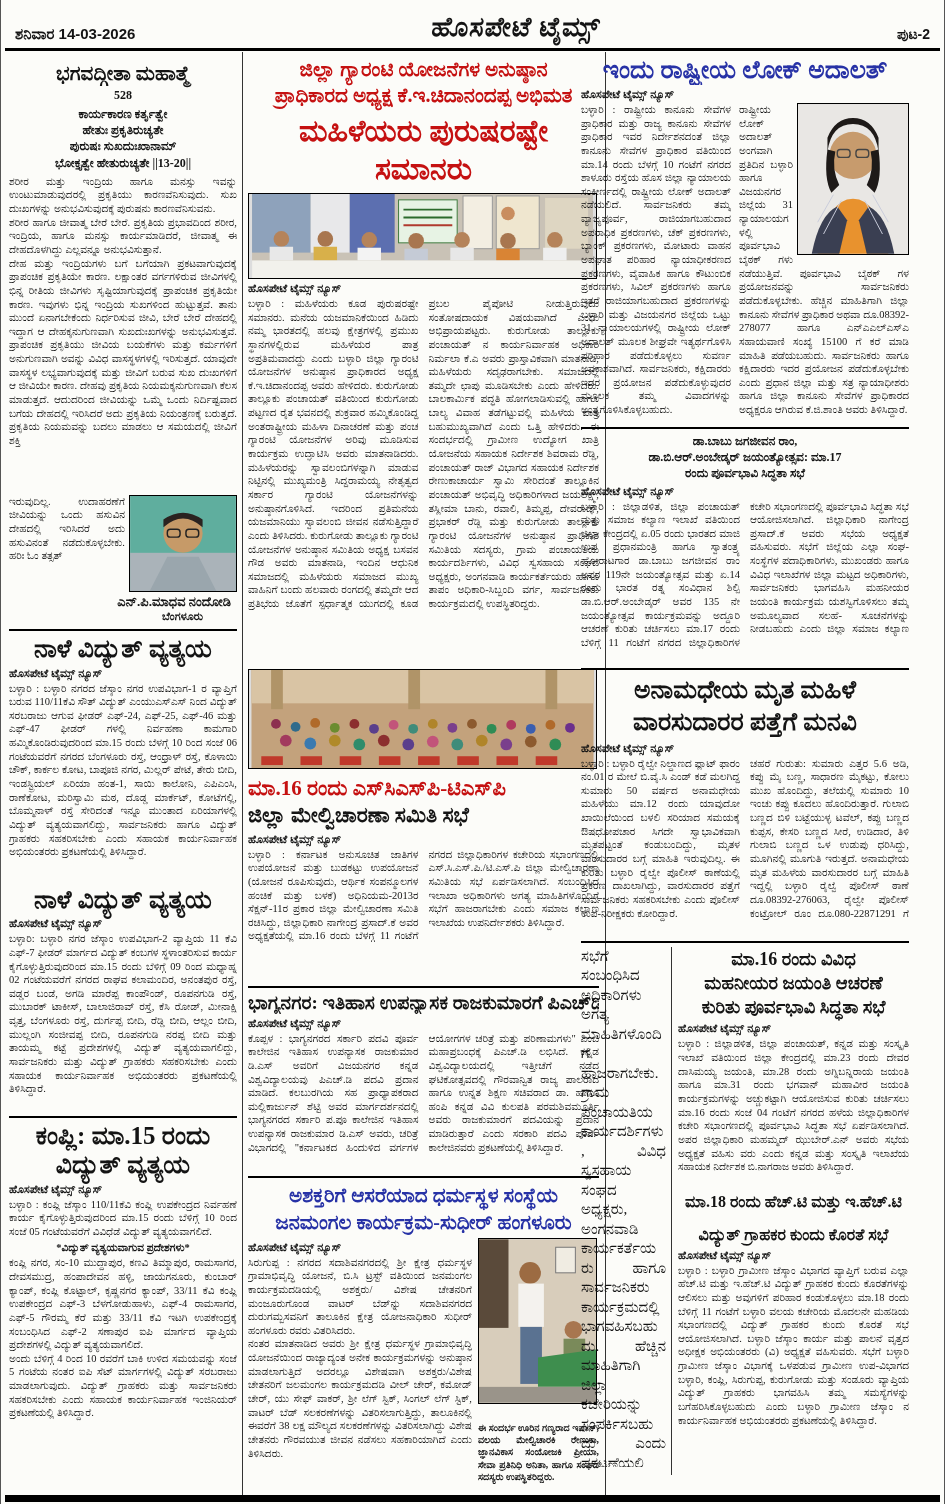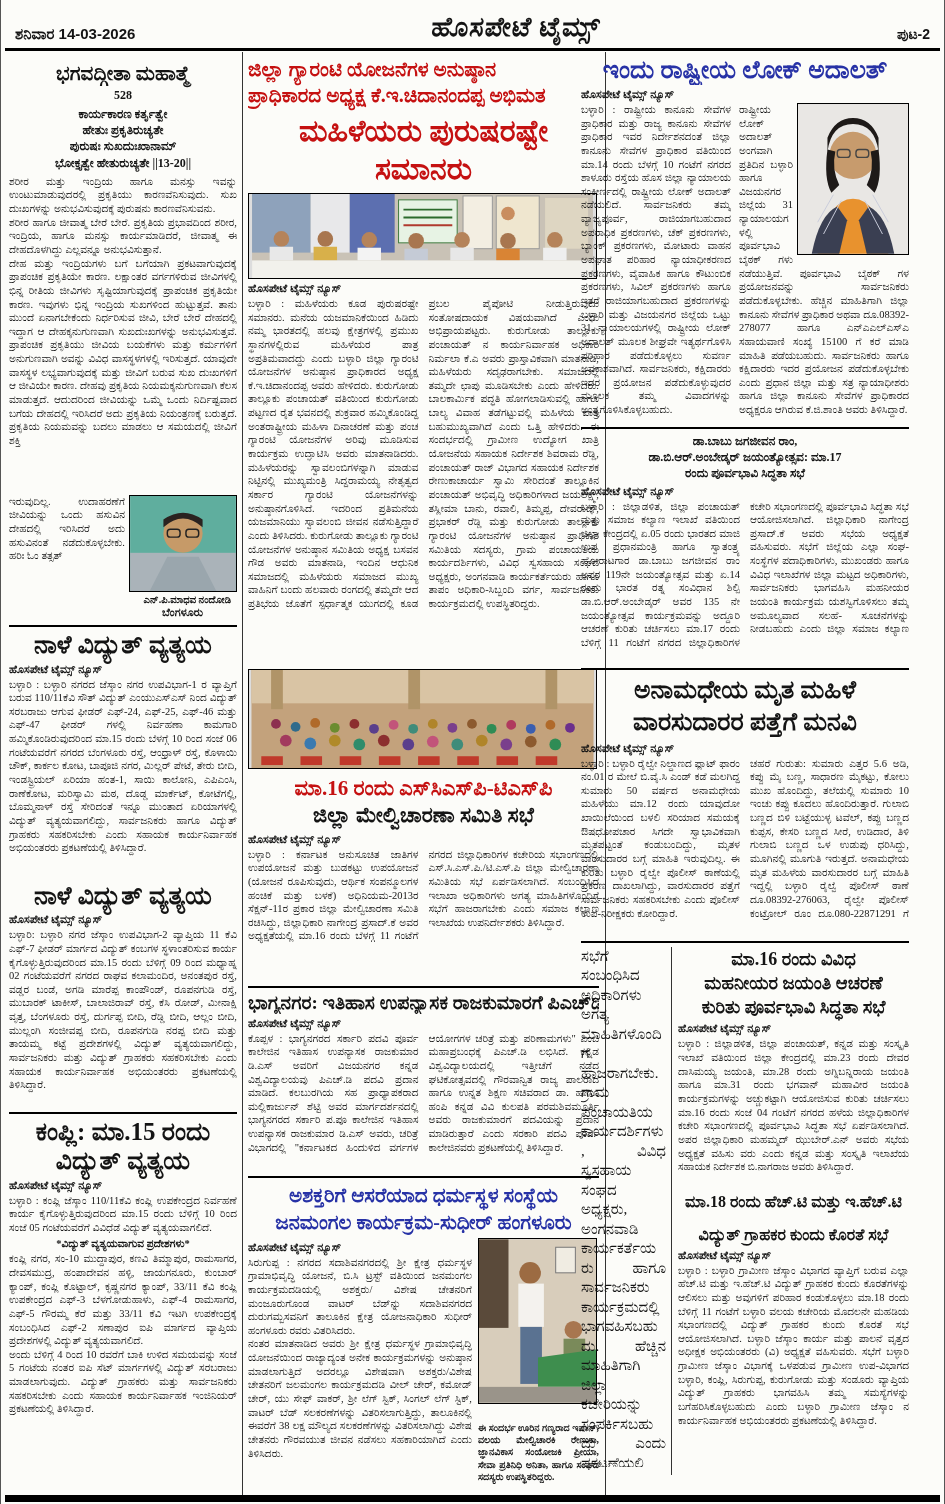--- a/index.html
+++ b/index.html
@@ -42,7 +42,7 @@
   .kampli-sub{font-weight:bold;font-size:10.5px;text-align:center;margin:2px 0}
   .kampli-b{height:268px}
   
-  .kicker{font-size:20px;font-weight:bold;line-height:1.3}
+  .kicker{font-size:20px;font-weight:bold;text-align:center;line-height:1.3}
   .main-title{font-size:30px;font-weight:bold;text-align:center;line-height:1.25;margin:4px 0 6px}
   .mainbody{height:368px;margin-top:2px}
   .scsp-title{font-size:21px;font-weight:bold;text-align:center;line-height:1.3;margin-top:6px}

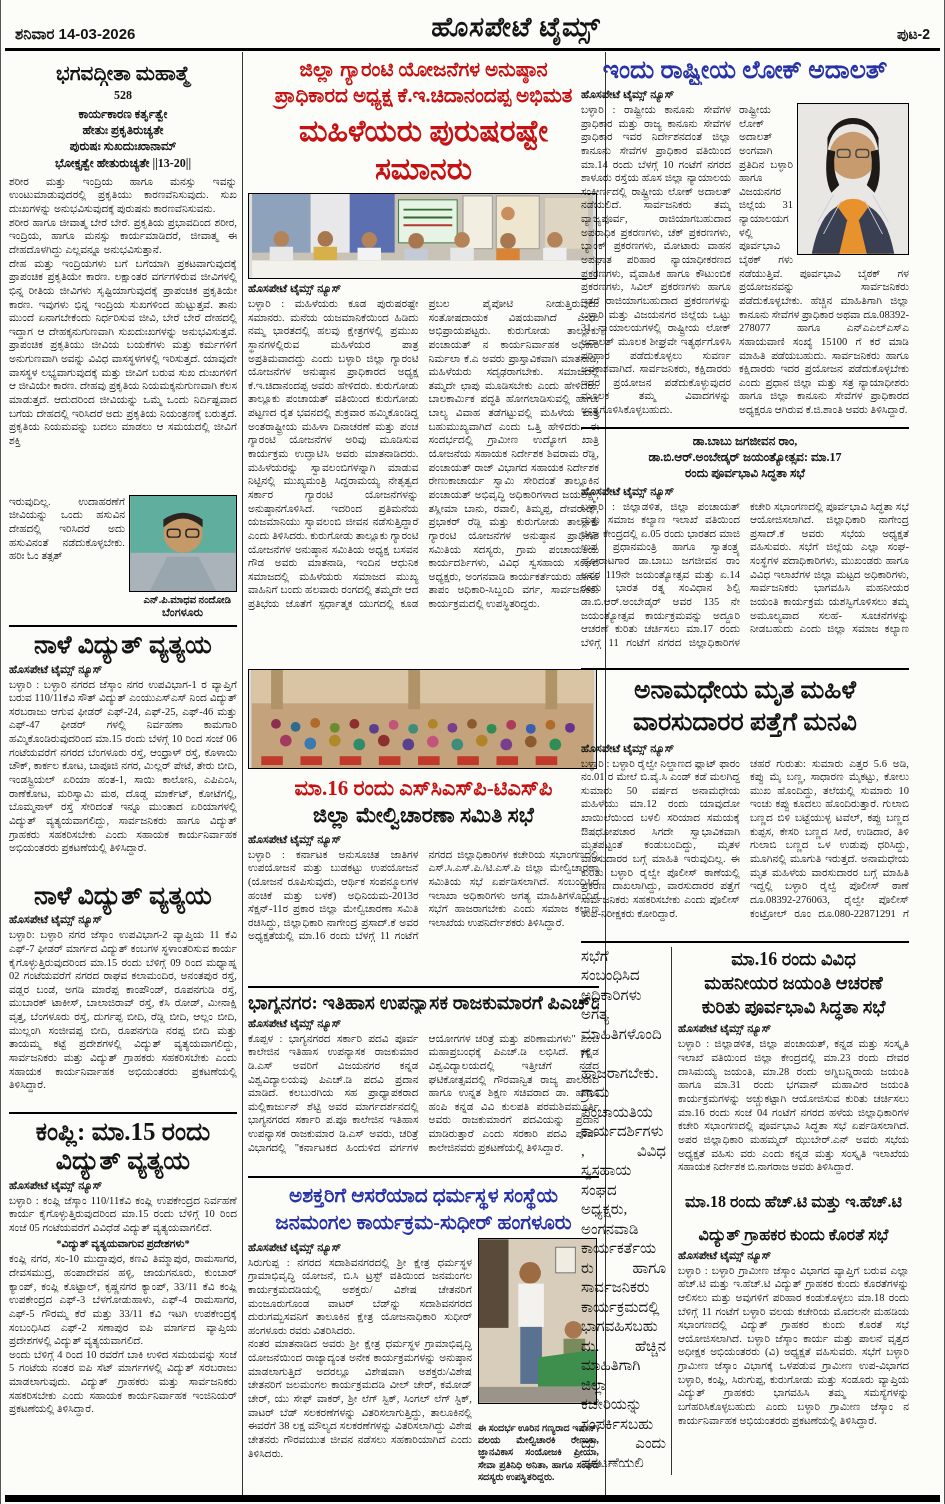--- a/index.html
+++ b/index.html
@@ -34,7 +34,7 @@
   .gita-body{height:318px;margin-top:4px}
   .gita-bottom{display:flex;gap:4px;height:99px;overflow:hidden;margin-top:2px}
   .gita-bottom p{flex:1}
-  .auth{font-weight:bold;font-size:10px;text-align:right;padding-right:6px}
+  .auth{font-weight:bold;font-size:13px;text-align:right;padding-right:6px}
   .place{font-weight:bold;font-size:11px;text-align:right;padding-right:34px}
   .head-md{font-size:25px;font-weight:bold;text-align:center;line-height:1.15;margin-top:4px}
   .pw-body{height:200px}

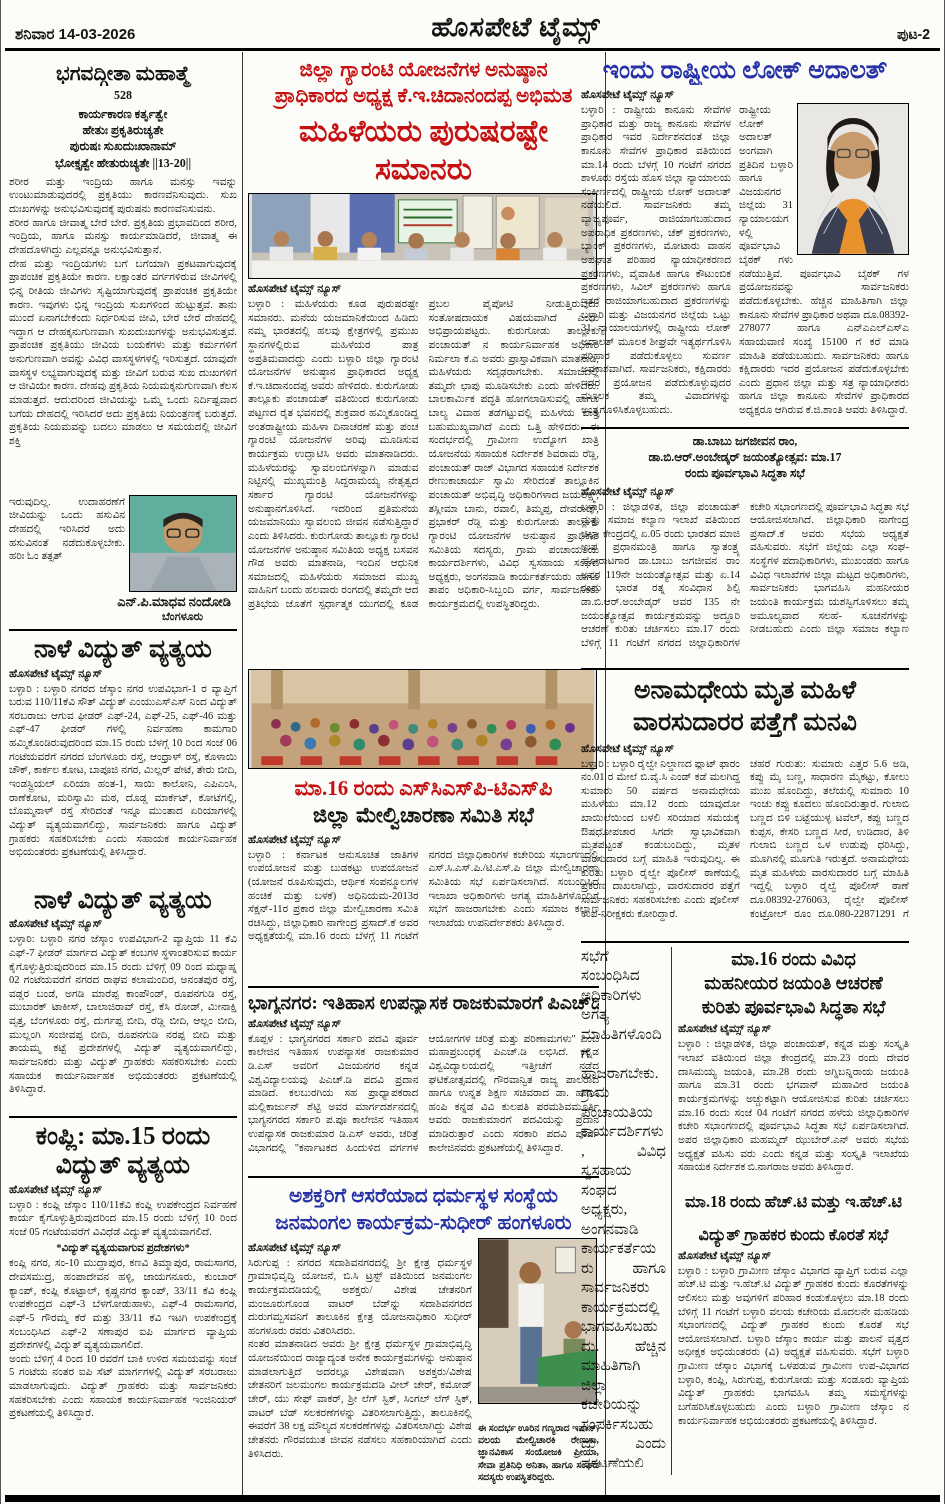--- a/index.html
+++ b/index.html
@@ -45,7 +45,7 @@
   .kicker{font-size:20px;font-weight:bold;text-align:center;line-height:1.3}
   .main-title{font-size:30px;font-weight:bold;text-align:center;line-height:1.25;margin:4px 0 6px}
   .mainbody{height:368px;margin-top:2px}
-  .scsp-title{font-size:21px;font-weight:bold;text-align:center;line-height:1.3;margin-top:6px}
+  .scsp-title{font-size:21px;font-weight:bold;text-align:left;line-height:1.3;margin-top:6px}
   .scsp-body{height:132px}
   .phd-title{font-size:19px;font-weight:bold;text-align:center;white-space:nowrap;overflow:hidden;margin-top:2px}
   .phd-body{height:138px}

